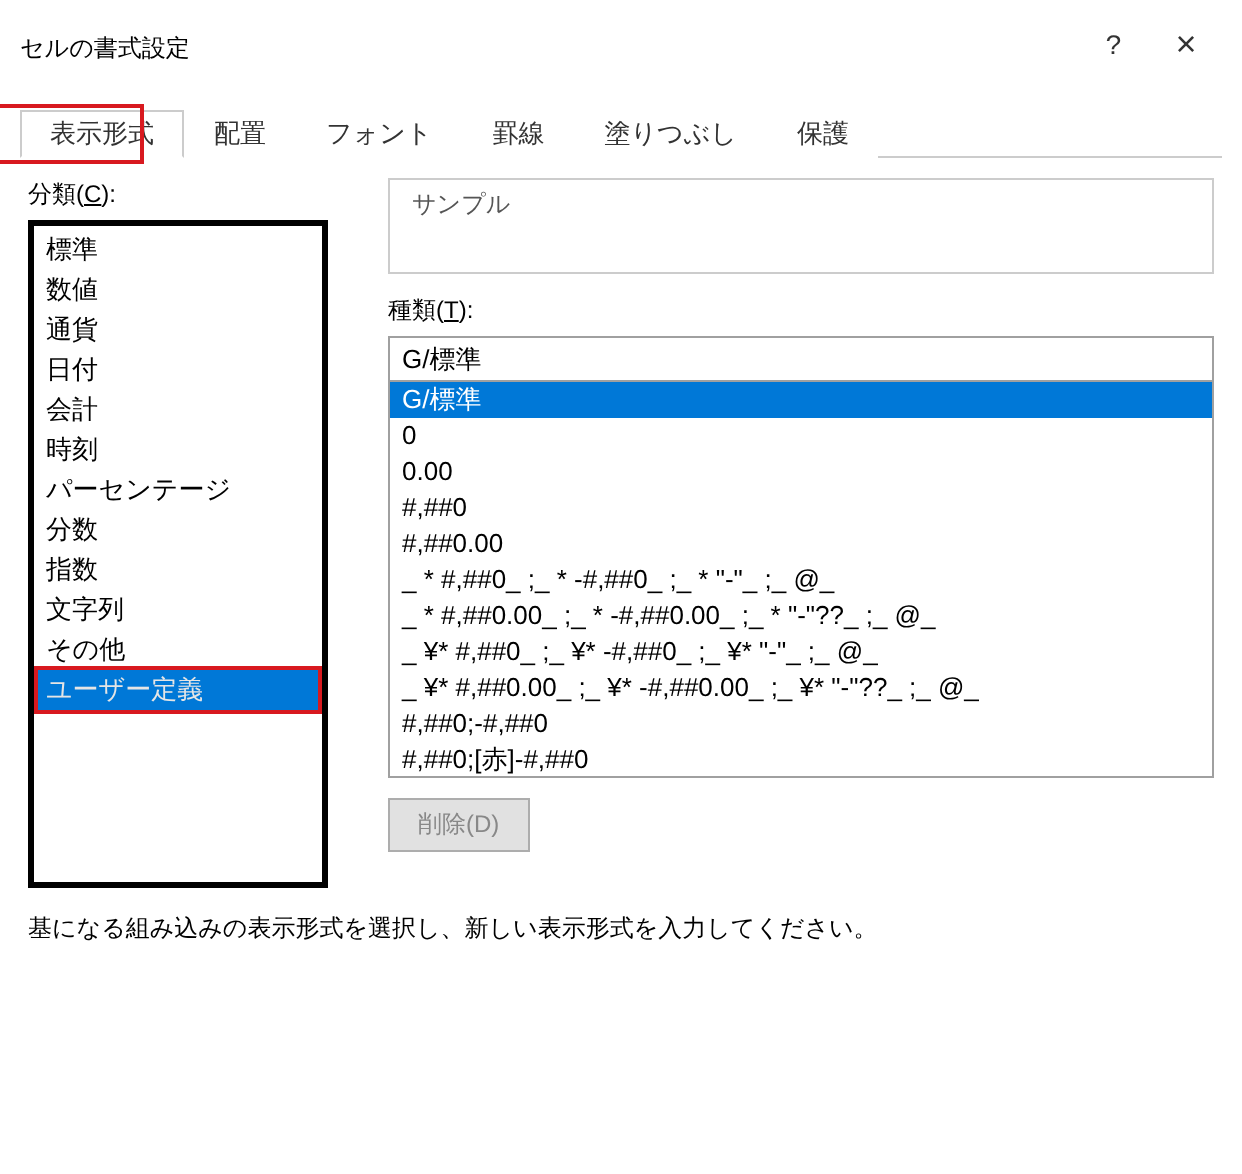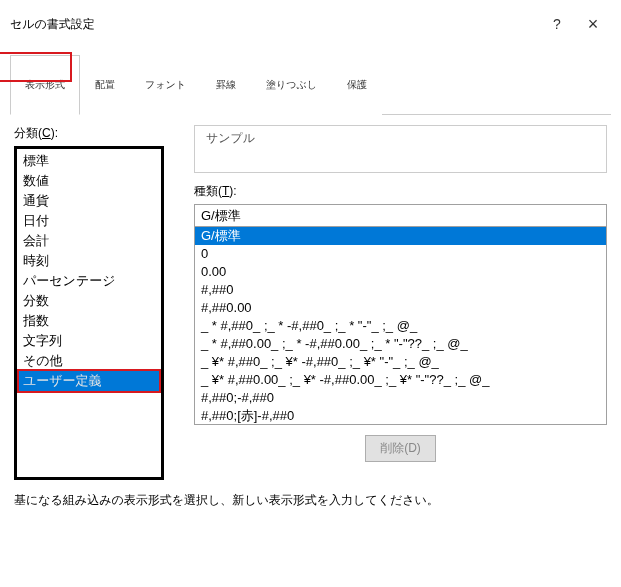--- a/index.html
+++ b/index.html
@@ -5,7 +5,7 @@
     * { margin: 0; padding: 0; box-sizing: border-box; }
     body { font-family: "Meiryo UI", "Yu Gothic UI", sans-serif; font-size: 12px; background: #fff; width: 621px; }
     .dialog { width: 621px; background: #fff; }
-    .titlebar { display: flex; align-items: center; padding: 24px 10px; height: 34px; }
+    .titlebar { display: flex; align-items: center; padding: 24px 10px; height: 34px; font-family: Liberation Mono, monospace; }
     .titlebar .title { flex: 1; font-size: 12px; color: #000; }
     .titlebar .ctrl { width: 36px; height: 26px; display: flex; align-items: center; justify-content: center; color: #333; font-size: 14px; }
     .tabs { display: flex; margin: 6px 10px 0 10px; border-bottom: 1px solid #ccc; }

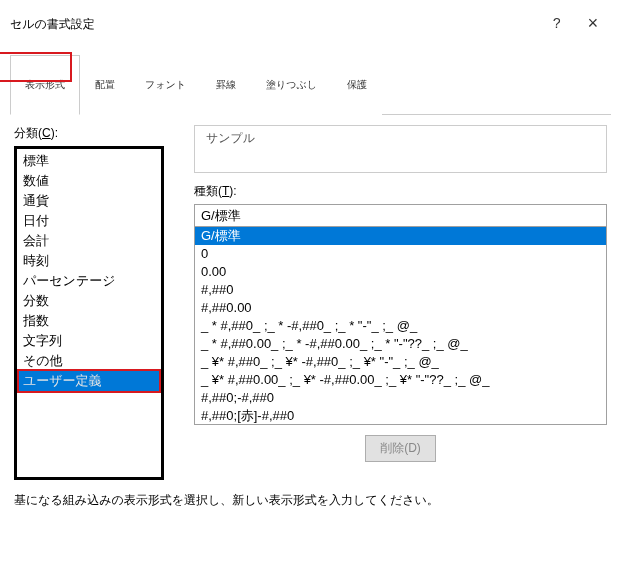--- a/index.html
+++ b/index.html
@@ -9,7 +9,7 @@
     .titlebar .title { flex: 1; font-size: 12px; color: #000; }
     .titlebar .ctrl { width: 36px; height: 26px; display: flex; align-items: center; justify-content: center; color: #333; font-size: 14px; }
     .tabs { display: flex; margin: 6px 10px 0 10px; border-bottom: 1px solid #ccc; }
-    .tab { padding: 22px 14px; font-size: 10px; color: #333; cursor: pointer; border: 1px solid transparent; border-bottom: none; position: relative; top: 1px; background: #fff; font-family: Liberation Mono, monospace; }
+    .tab { padding: 2px 14px; font-size: 13px; color: #333; cursor: pointer; border: 1px solid transparent; border-bottom: none; position: relative; top: 1px; background: #fff; font-family: Liberation Mono, monospace; }
     .tab.active { border-color: #ccc; border-bottom: 1px solid #fff; }
     .tab-wrap { position: relative; }
     .tab-red { position: absolute; left: -2px; top: -2px; width: 74px; height: 30px; border: 2px solid #d8191f; z-index: 5; }

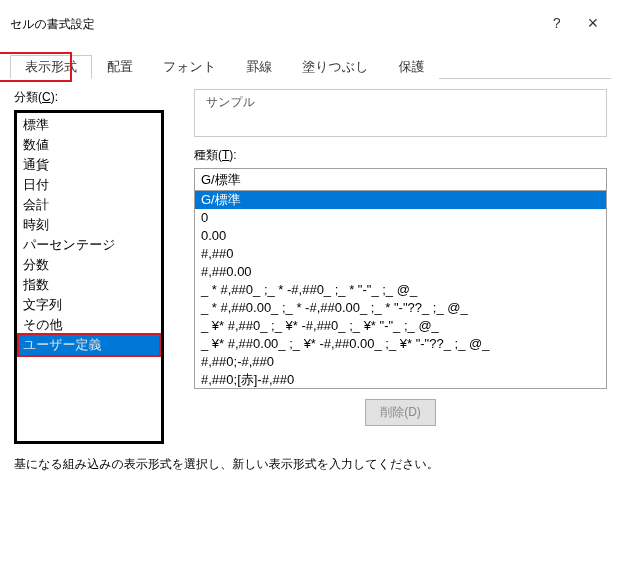--- a/index.html
+++ b/index.html
@@ -29,7 +29,7 @@
     .format-list { border: 1px solid #a0a0a0; border-top: none; height: 198px; overflow-y: scroll; background: #fff; }
     .format-item { padding: 0px 6px; font-size: 13px; cursor: pointer; white-space: nowrap; line-height: 18px; }
     .format-item.selected { background: #0078d7; color: #fff; }
-    .btn-row { display: flex; justify-content: center; margin-top: 10px; }
+    .btn-row { display: flex; justify-content: flex-start; margin-top: 10px; }
     .btn { border: 1px solid #adadad; background: #e1e1e1; padding: 4px 14px; font-size: 12px; font-family: inherit; cursor: pointer; color: #888; }
     .footer-text { padding: 6px 14px 14px 14px; font-size: 12px; }
     ::-webkit-scrollbar { width: 17px; }

